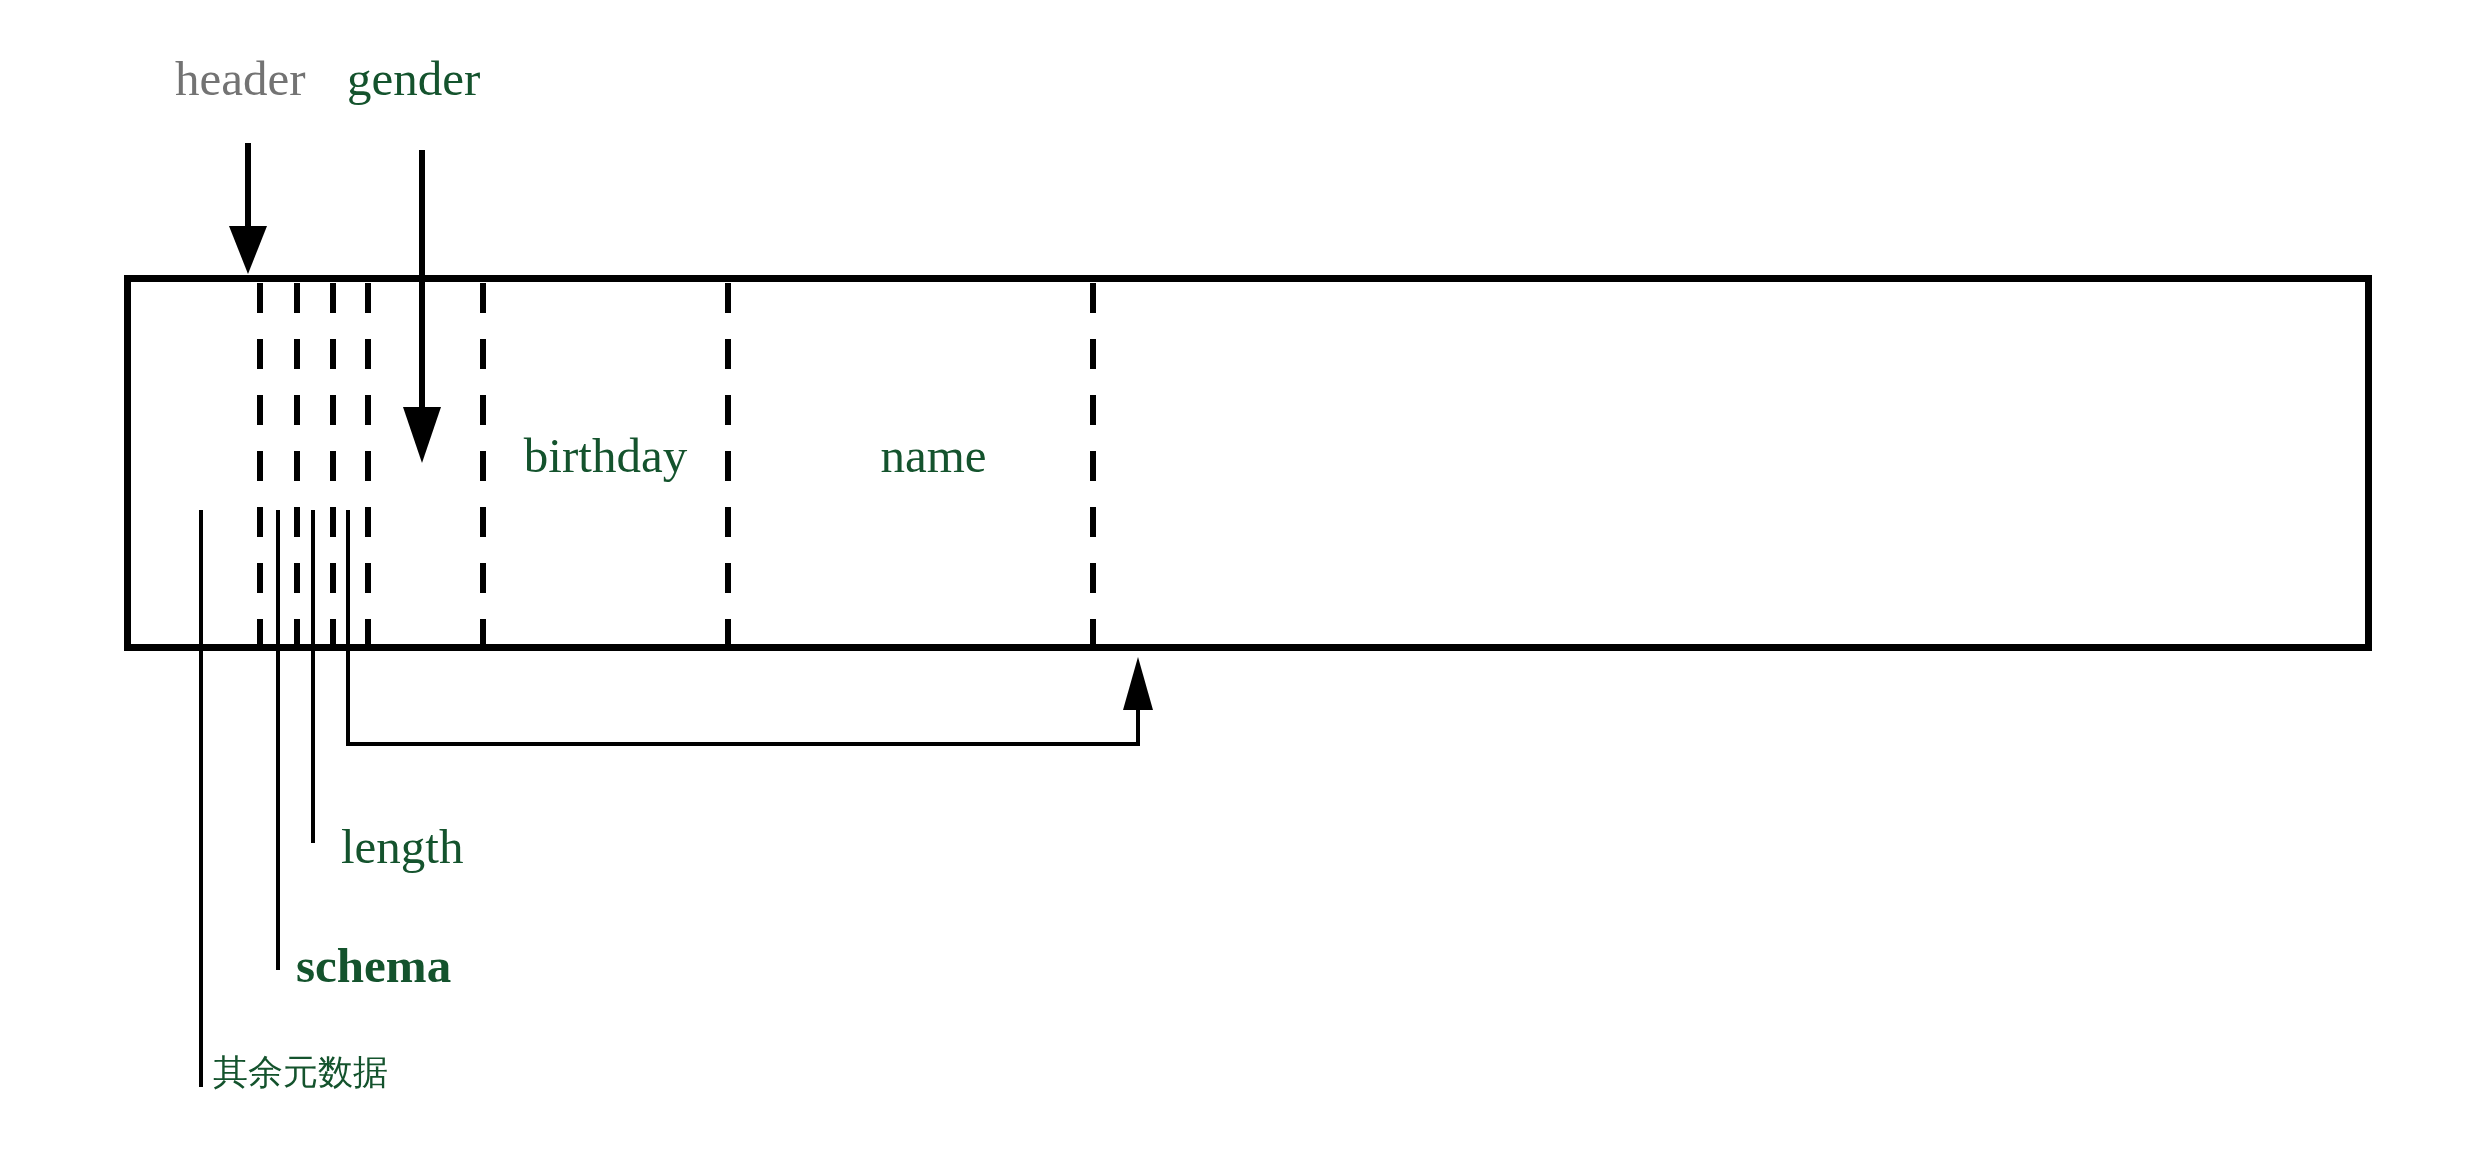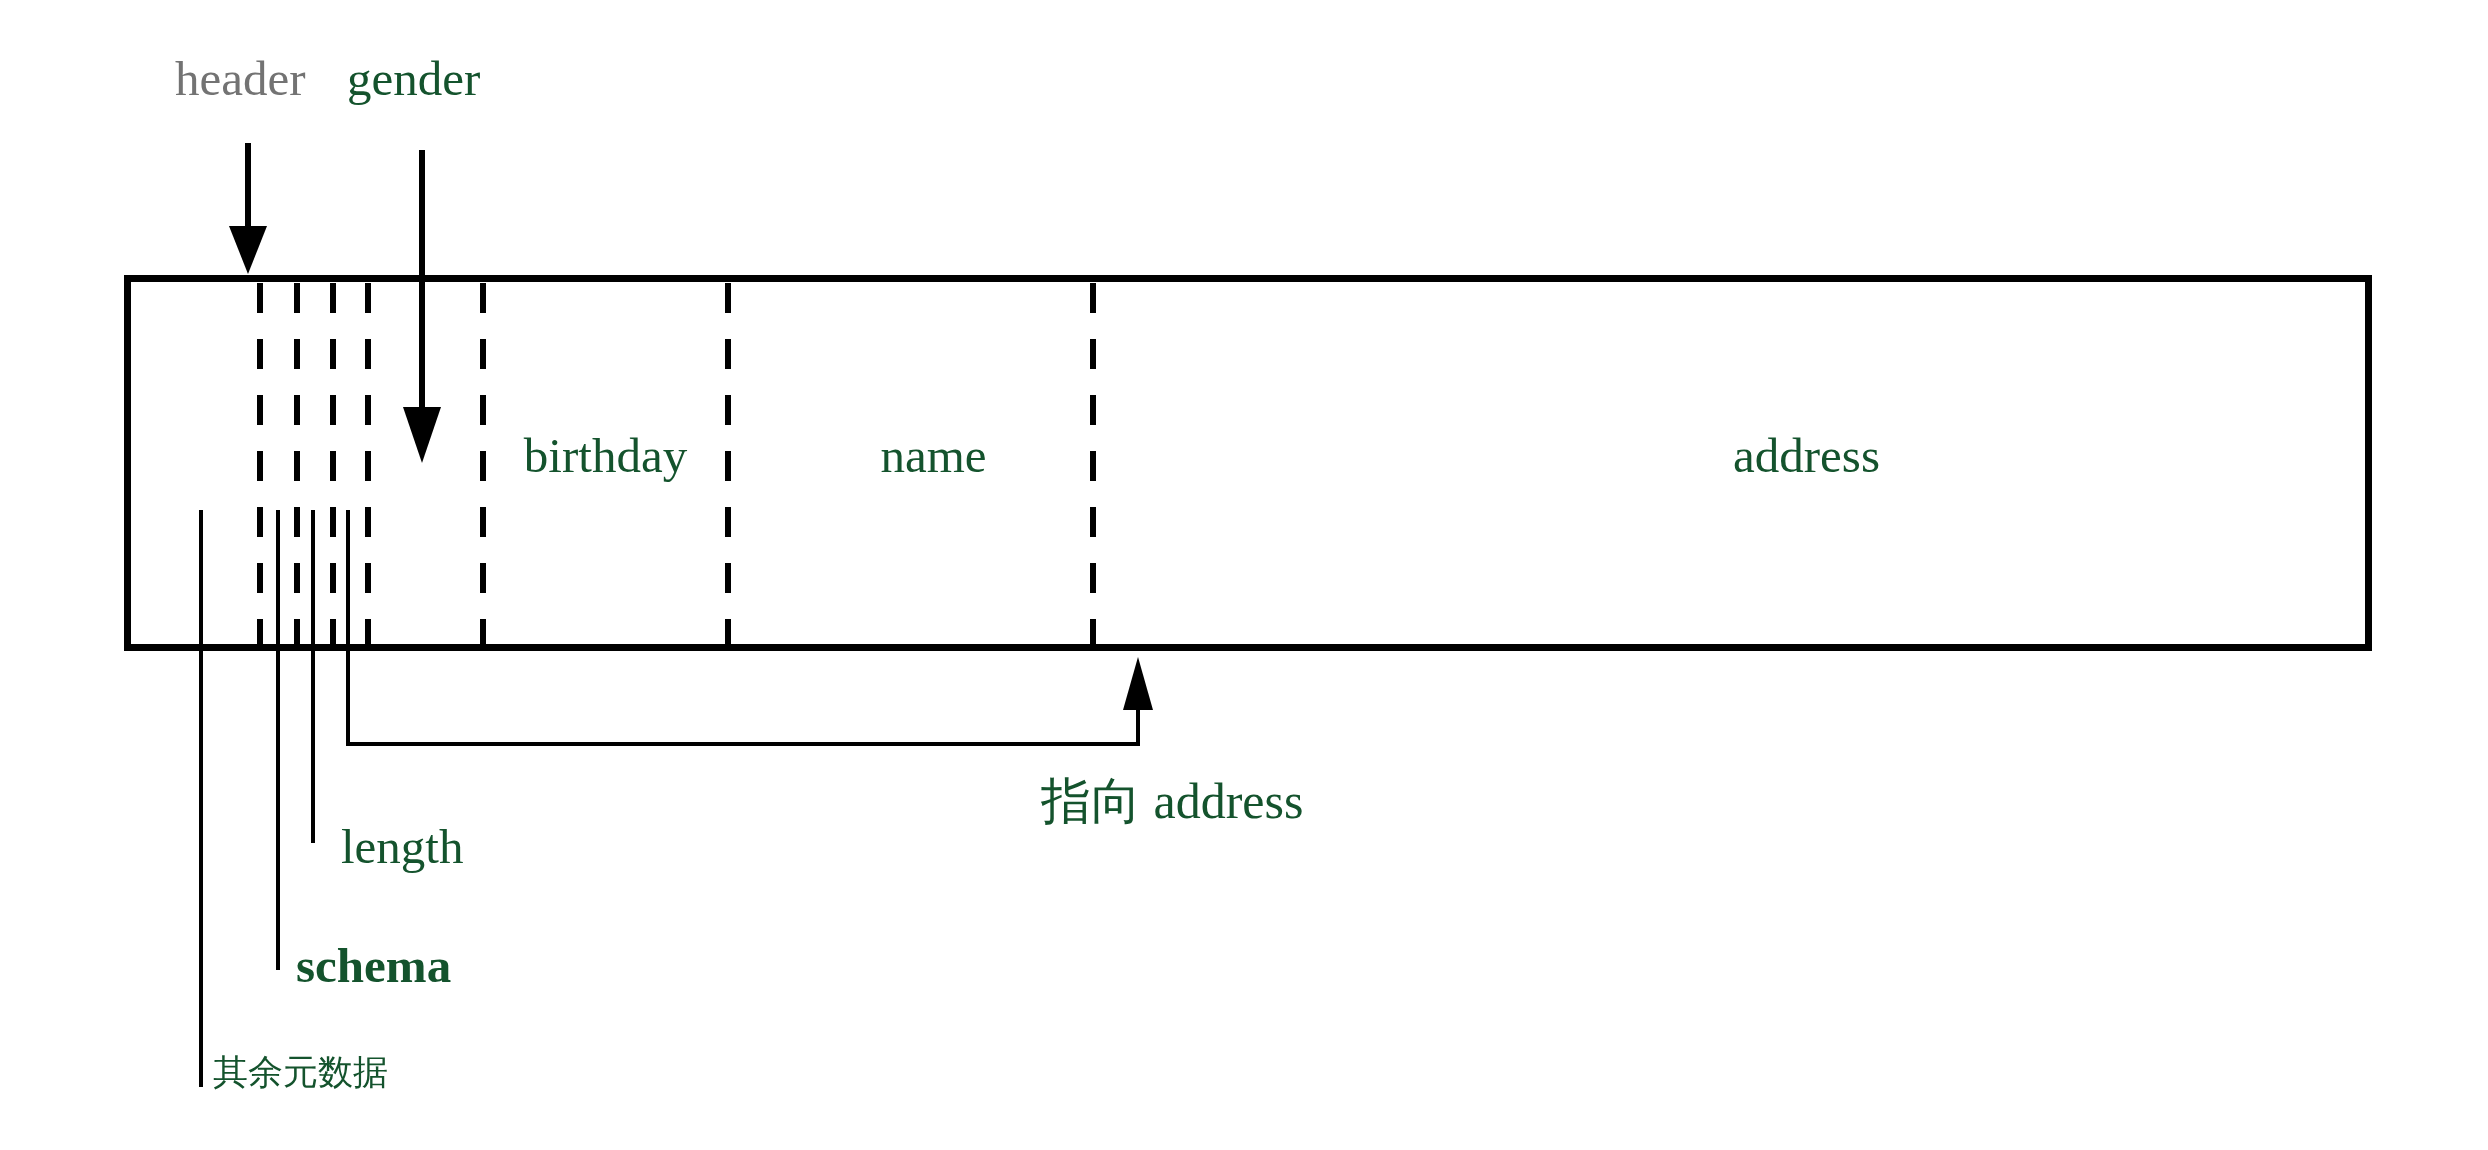--- a/index.html
+++ b/index.html
@@ -69,7 +69,6 @@
 
   <div class="label field-label" style="left:728px; top:431px; width:365px; padding-left:46px;">name</div>
 
-  <div class="label field-label" style="left:1093px; top:431px; width:1279px; padding-left:148px;">address</div>
 
   <div class="label" style="left:341px; top:822px;">length</div>
 

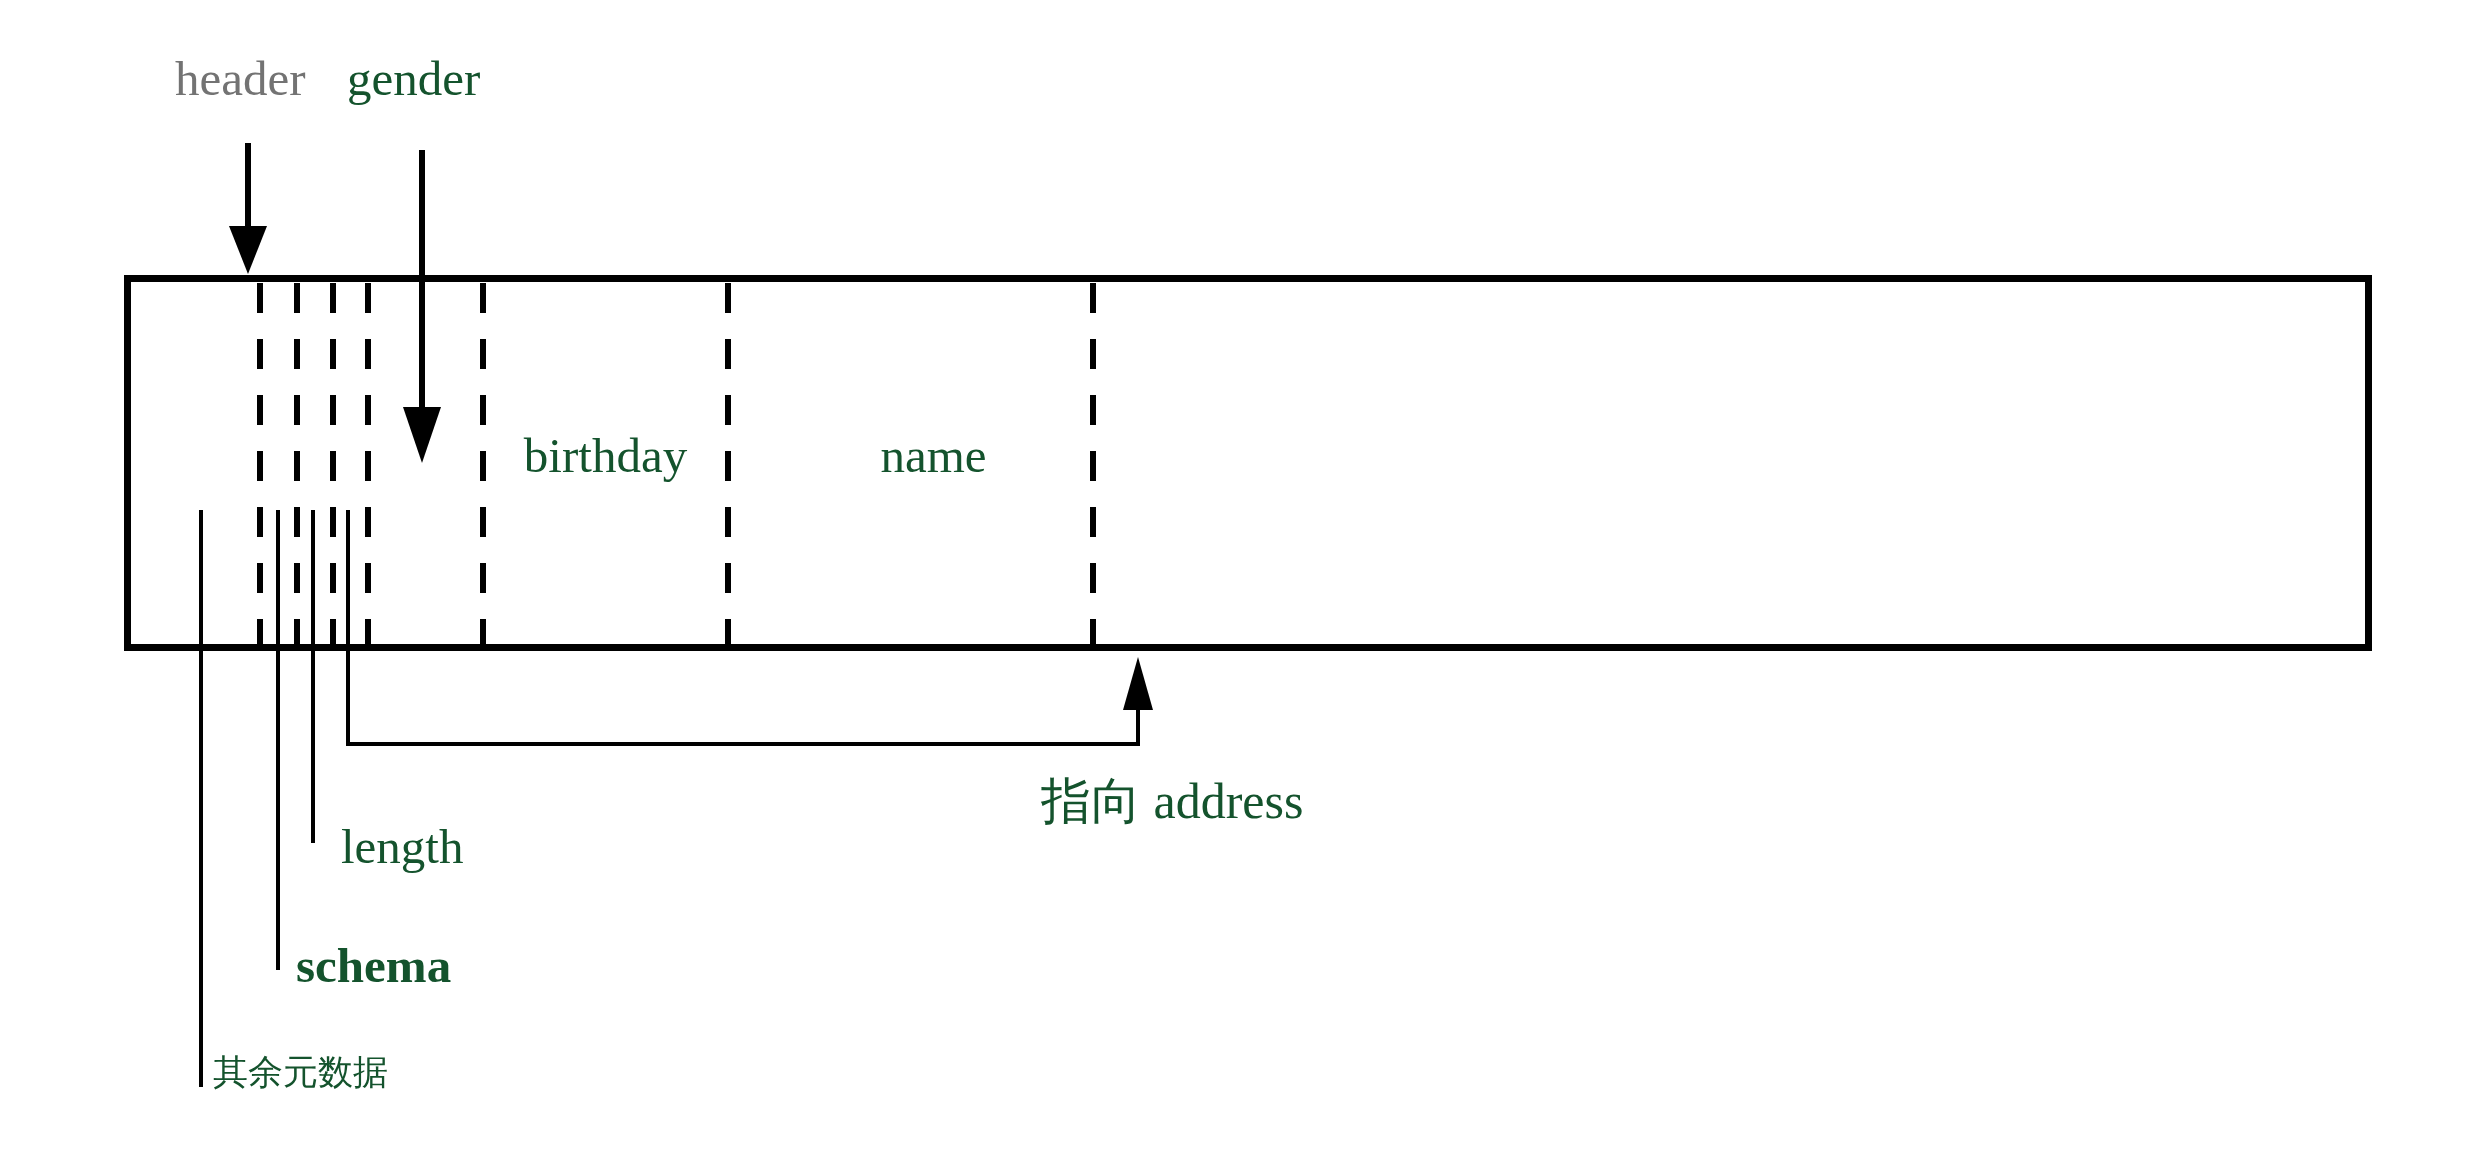--- a/index.html
+++ b/index.html
@@ -76,7 +76,6 @@
 
   <div class="label cjk" style="left:213px; top:1055px;">其余元数据</div>
 
-  <div class="label" style="left:1041px; top:776px; font-size:50px;">指向 address</div>
 
 </div>
 

